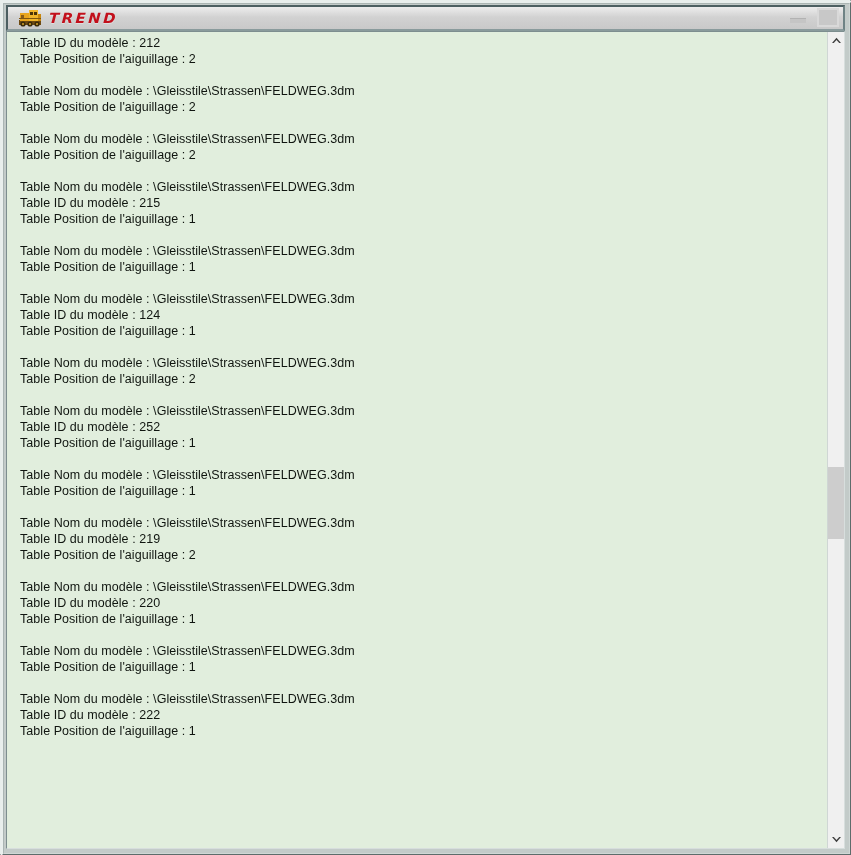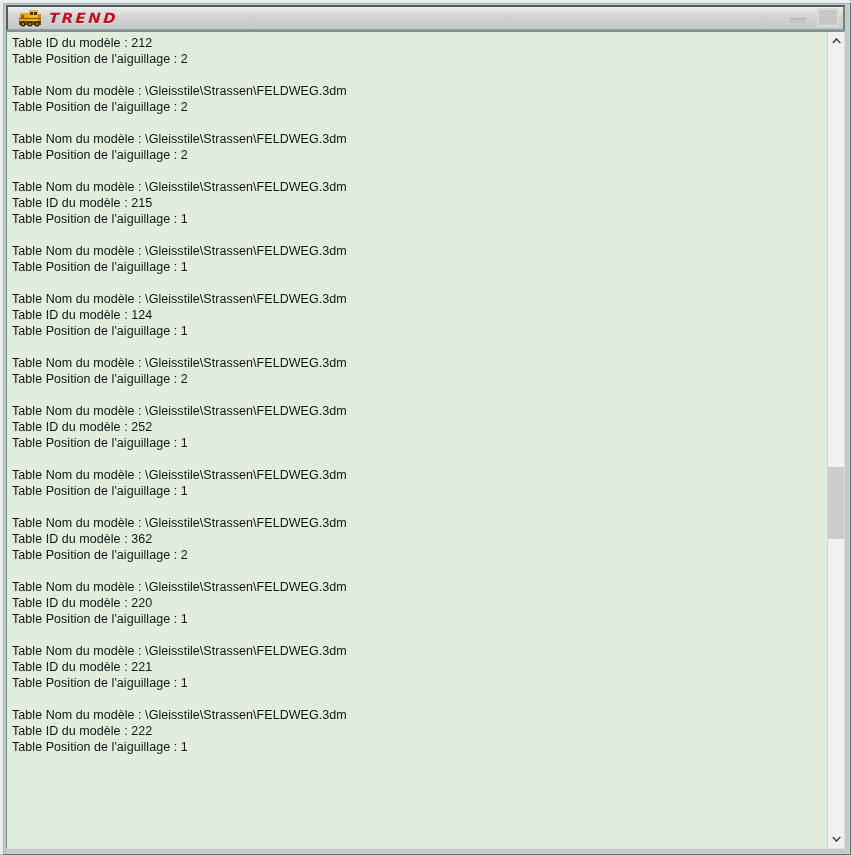--- a/index.html
+++ b/index.html
@@ -163,7 +163,7 @@
     flex: 1 1 auto;
     background: #e1eedd;
     overflow: hidden;
-    padding: 3px 0 0 5px;
+    padding: 3px 0 0 13px;
     box-sizing: border-box;
   }
 

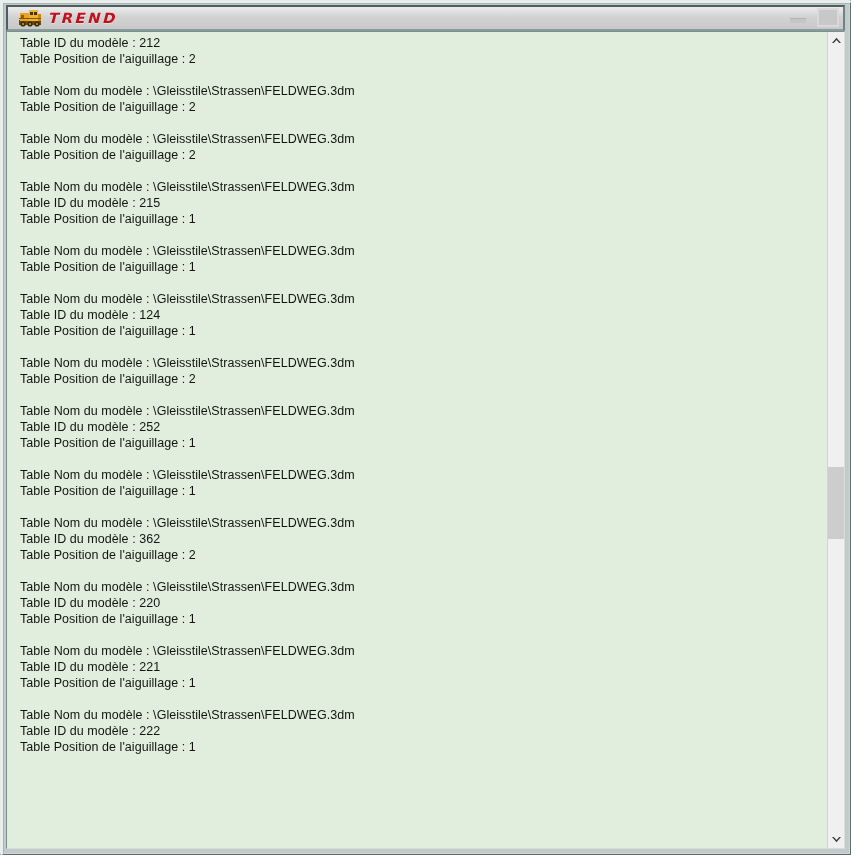--- a/index.html
+++ b/index.html
@@ -304,7 +304,7 @@
         <div class="log-line">Table Position de l'aiguillage : 1</div>
         <div class="log-line blank">&nbsp;</div>
         <div class="log-line">Table Nom du modèle : \Gleisstile\Strassen\FELDWEG.3dm</div>
-        <div class="log-line">Table ID du modèle : 362</div>
+        <div class="log-line">Table ID du modèle : 219</div>
         <div class="log-line">Table Position de l'aiguillage : 2</div>
         <div class="log-line blank">&nbsp;</div>
         <div class="log-line">Table Nom du modèle : \Gleisstile\Strassen\FELDWEG.3dm</div>

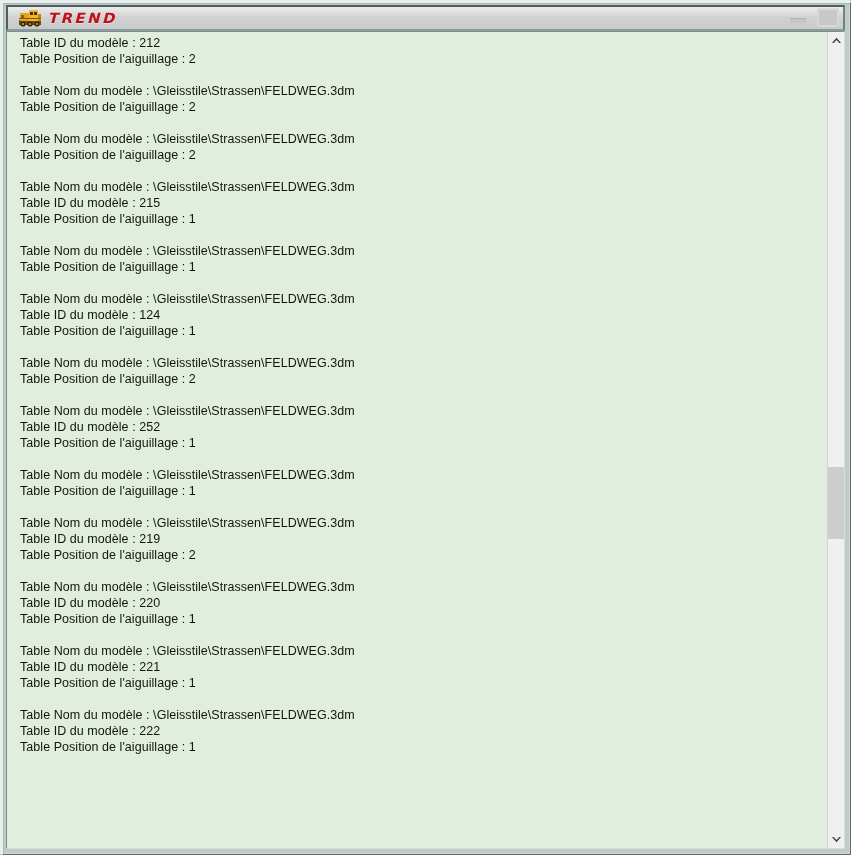--- a/index.html
+++ b/index.html
@@ -312,7 +312,6 @@
         <div class="log-line">Table Position de l'aiguillage : 1</div>
         <div class="log-line blank">&nbsp;</div>
         <div class="log-line">Table Nom du modèle : \Gleisstile\Strassen\FELDWEG.3dm</div>
-        <div class="log-line">Table ID du modèle : 221</div>
         <div class="log-line">Table Position de l'aiguillage : 1</div>
         <div class="log-line blank">&nbsp;</div>
         <div class="log-line">Table Nom du modèle : \Gleisstile\Strassen\FELDWEG.3dm</div>

